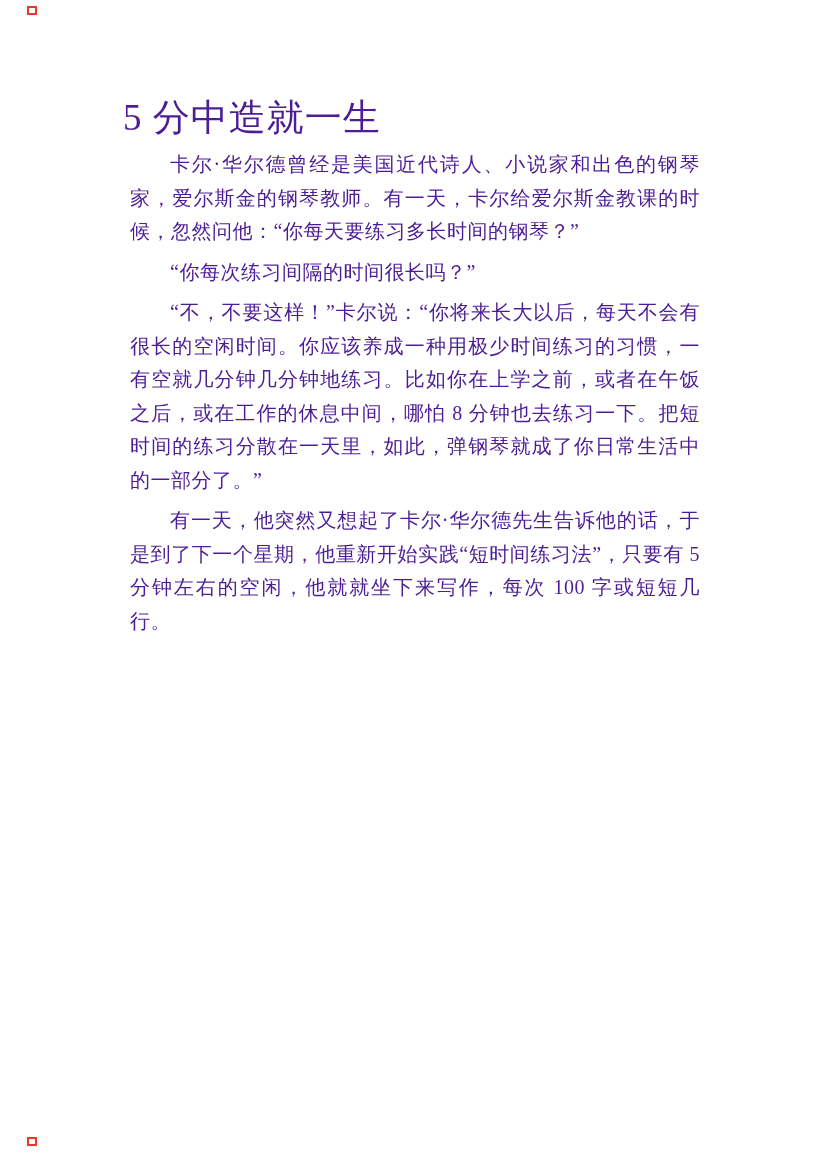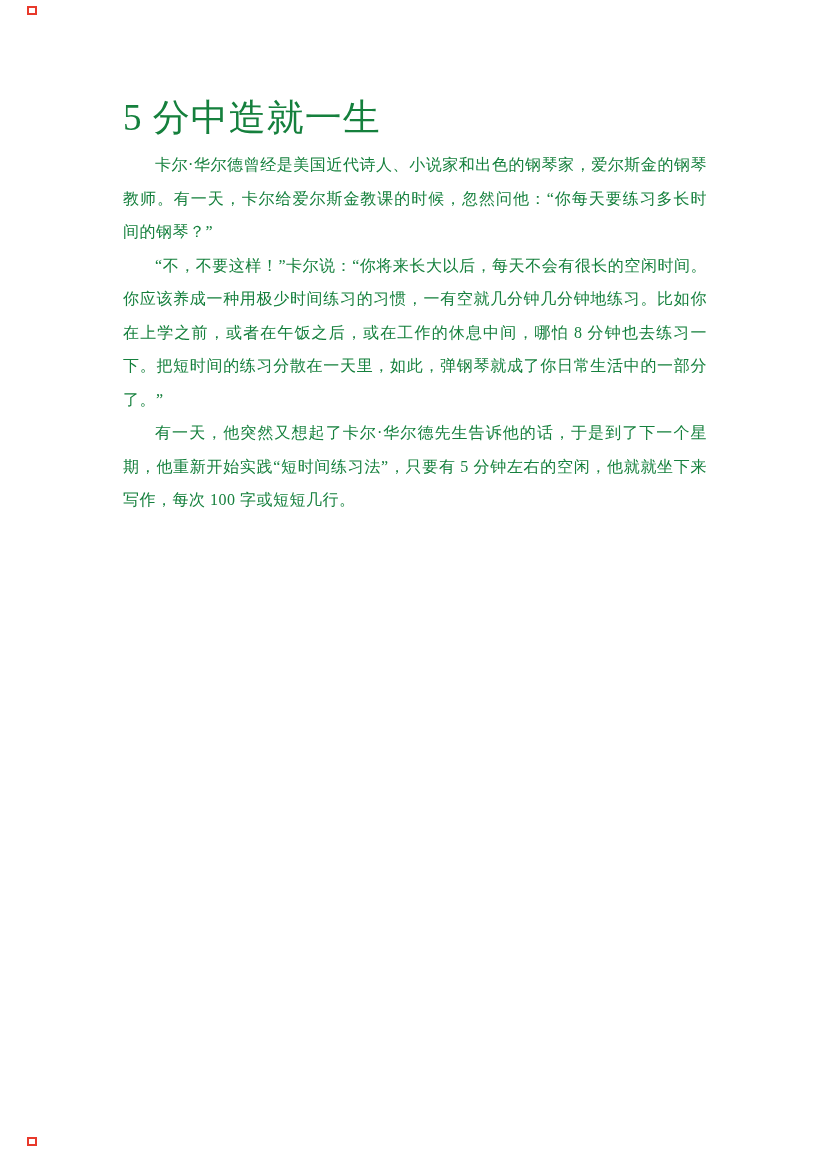--- a/index.html
+++ b/index.html
@@ -14,7 +14,7 @@
     background: #ffffff;
     overflow: hidden;
     font-family: "Liberation Serif", "DejaVu Serif", serif;
-    color: #15803d;
+    color: #4c1d95;
   }
   .content {
     position: absolute;

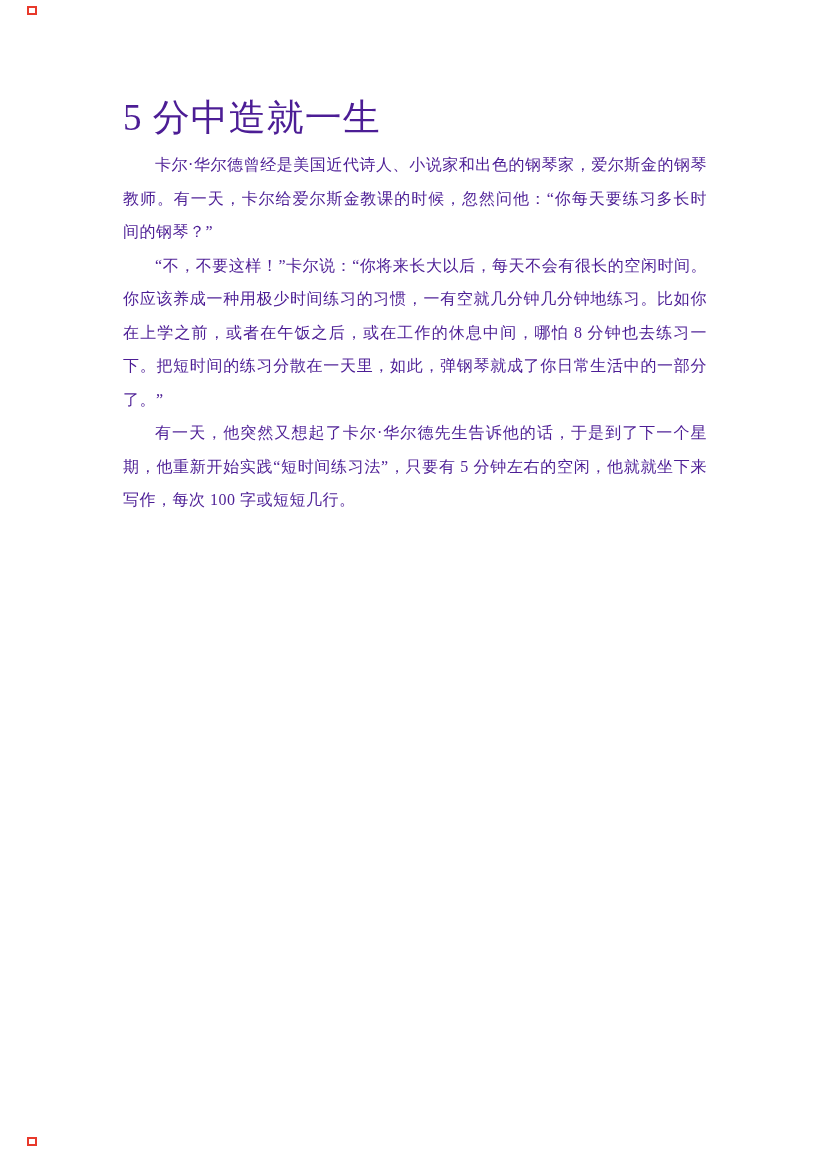--- a/index.html
+++ b/index.html
@@ -31,8 +31,8 @@
     white-space: nowrap;
   }
   .doc-body p {
-    margin: 0;
-    font-size: 16px;
+    margin: 7px;
+    font-size: 20px;
     line-height: 33.5px;
     text-indent: 2em;
     text-align: justify;

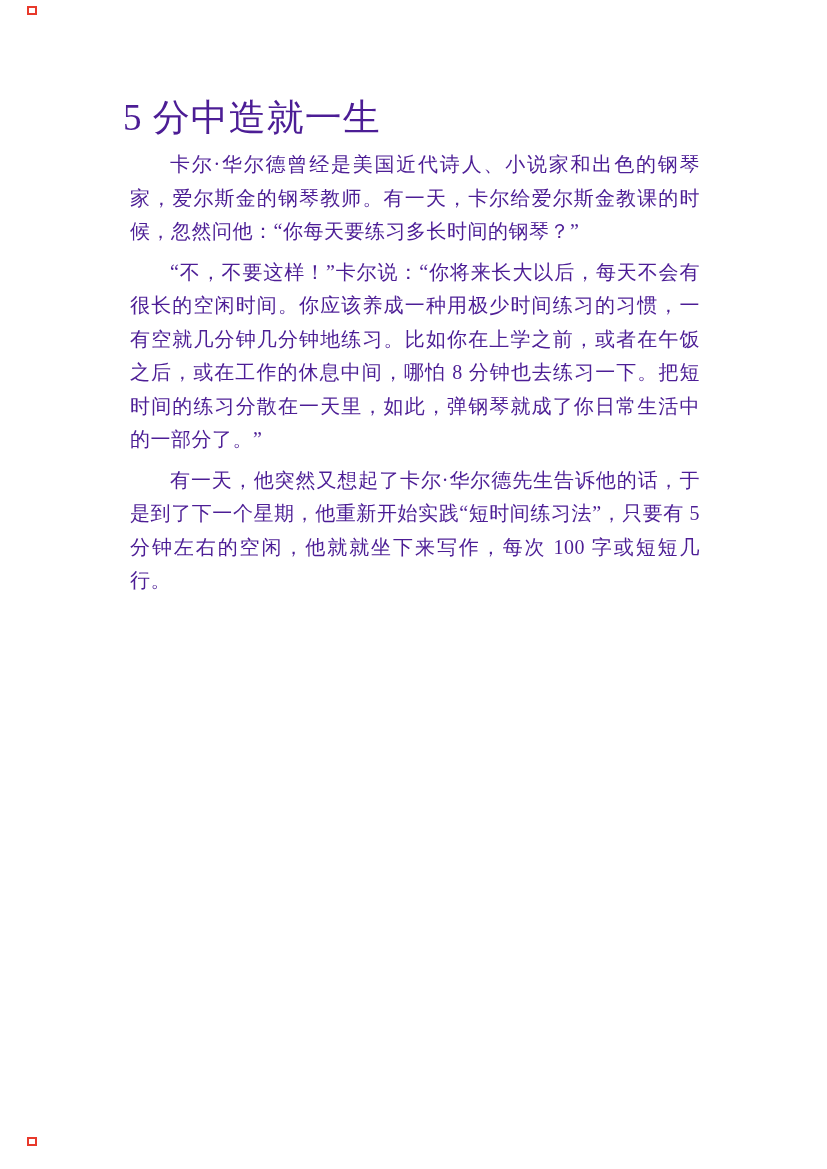--- a/index.html
+++ b/index.html
@@ -62,6 +62,7 @@
 
     <div class="doc-body">
       <p>卡尔·华尔德曾经是美国近代诗人、小说家和出色的钢琴家，爱尔斯金的钢琴教师。有一天，卡尔给爱尔斯金教课的时候，忽然问他：“你每天要练习多长时间的钢琴？”</p>
+      <p>“你每次练习间隔的时间很长吗？”</p>
       <p>“不，不要这样！”卡尔说：“你将来长大以后，每天不会有很长的空闲时间。你应该养成一种用极少时间练习的习惯，一有空就几分钟几分钟地练习。比如你在上学之前，或者在午饭之后，或在工作的休息中间，哪怕 8 分钟也去练习一下。把短时间的练习分散在一天里，如此，弹钢琴就成了你日常生活中的一部分了。”</p>
       <p>有一天，他突然又想起了卡尔·华尔德先生告诉他的话，于是到了下一个星期，他重新开始实践“短时间练习法”，只要有 5 分钟左右的空闲，他就就坐下来写作，每次 100 字或短短几行。</p>
     </div>

